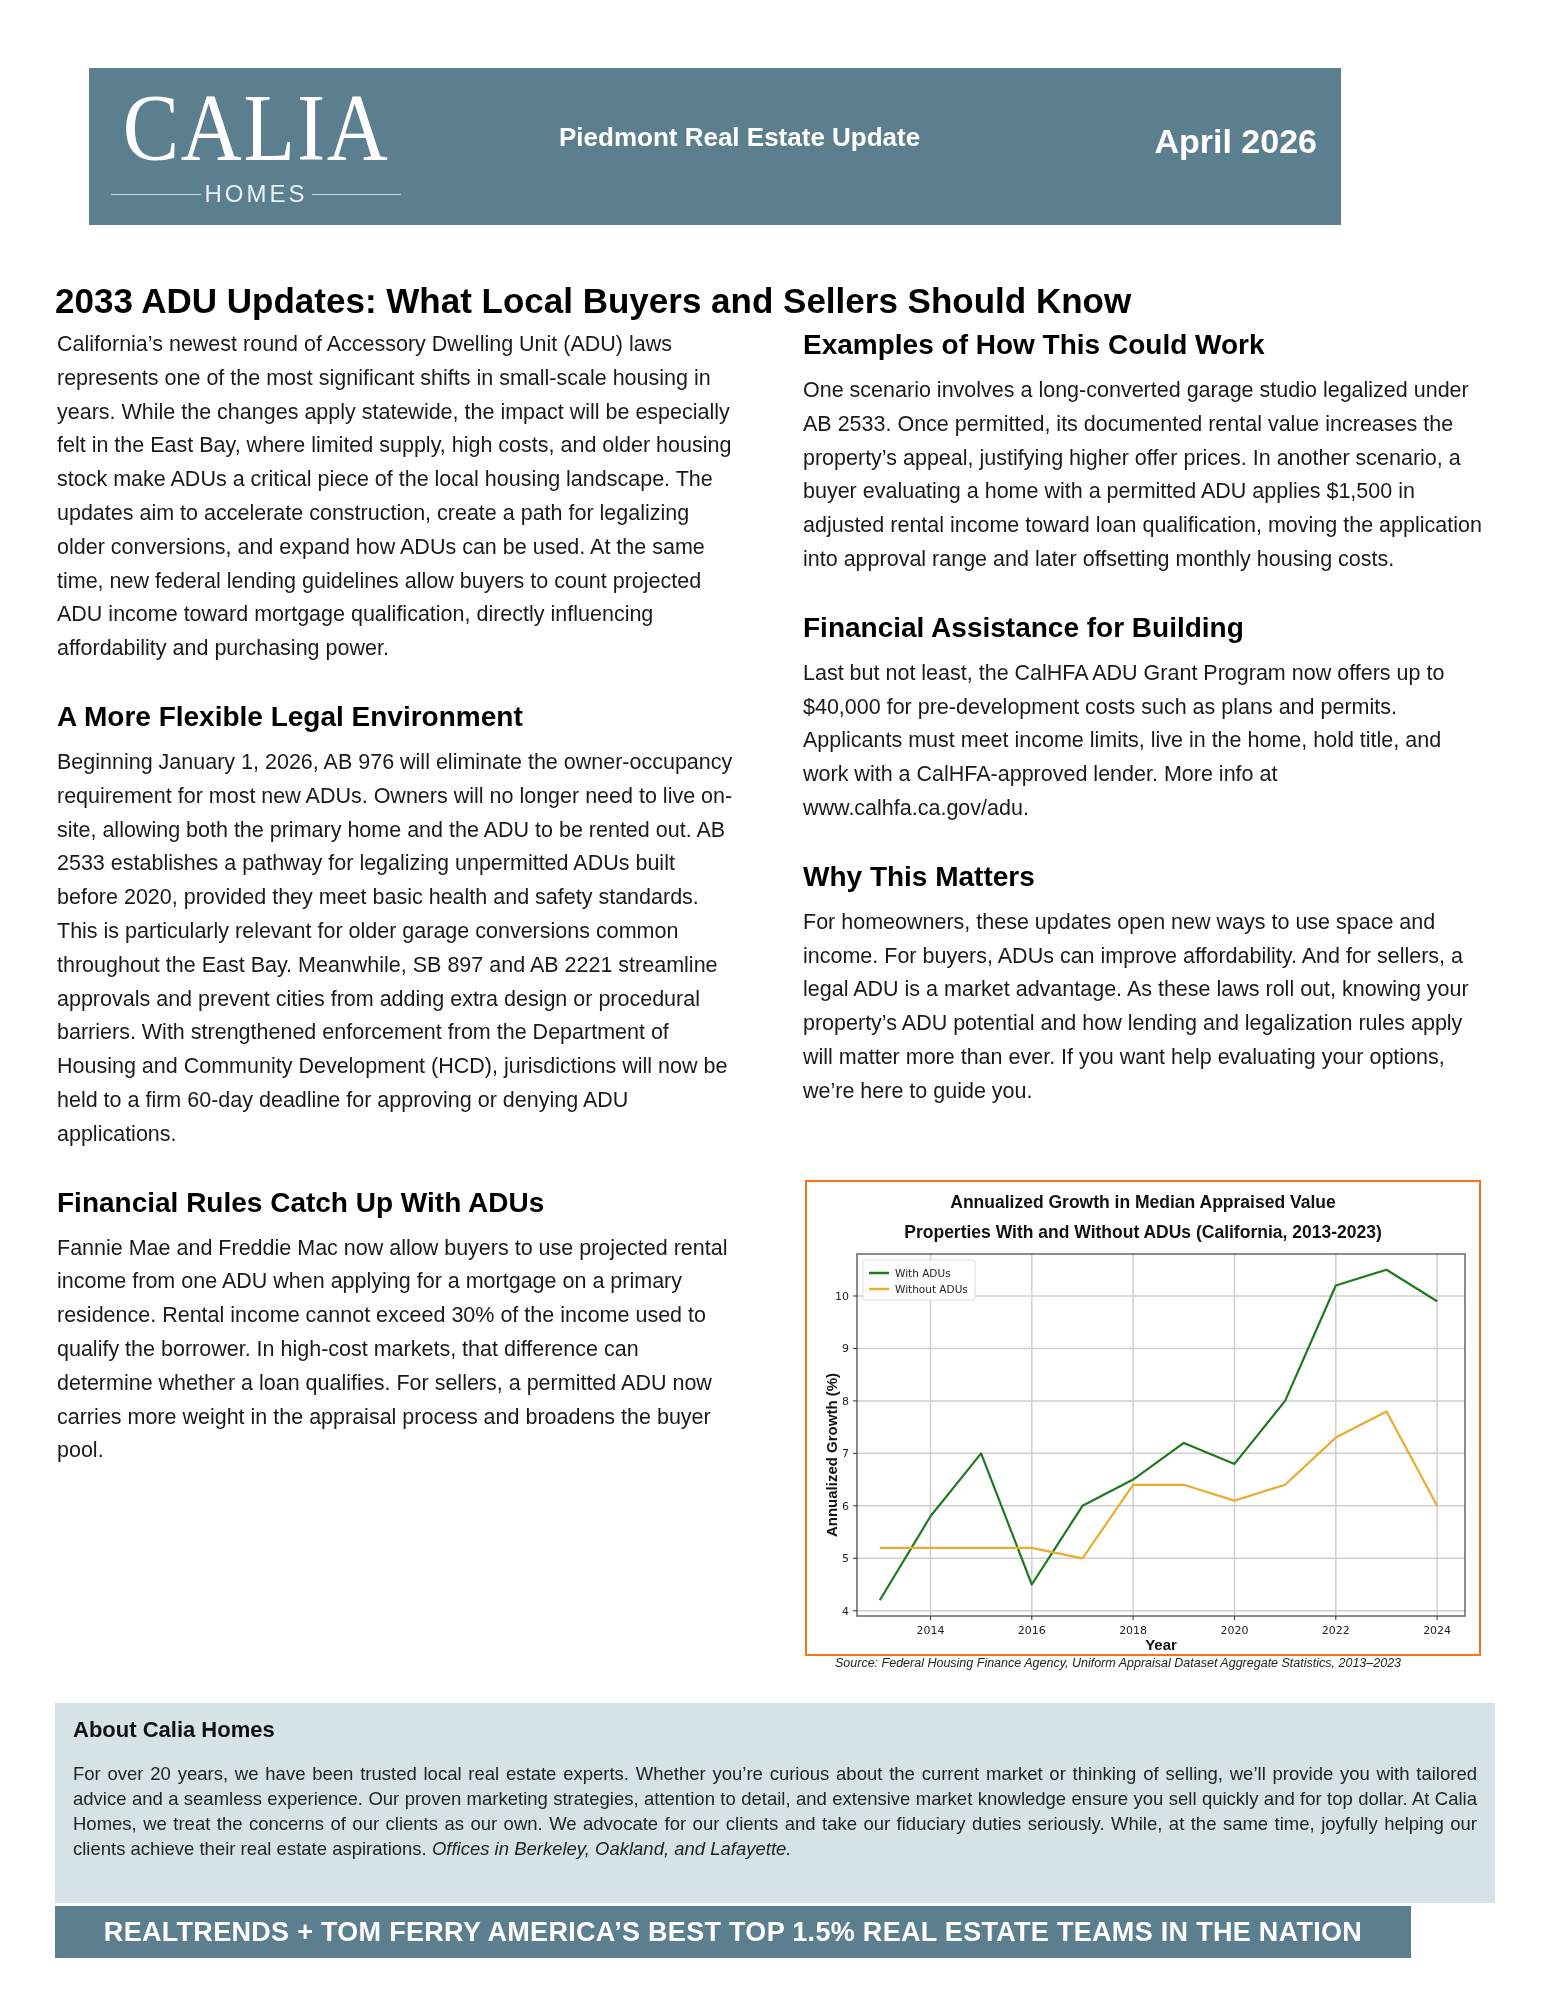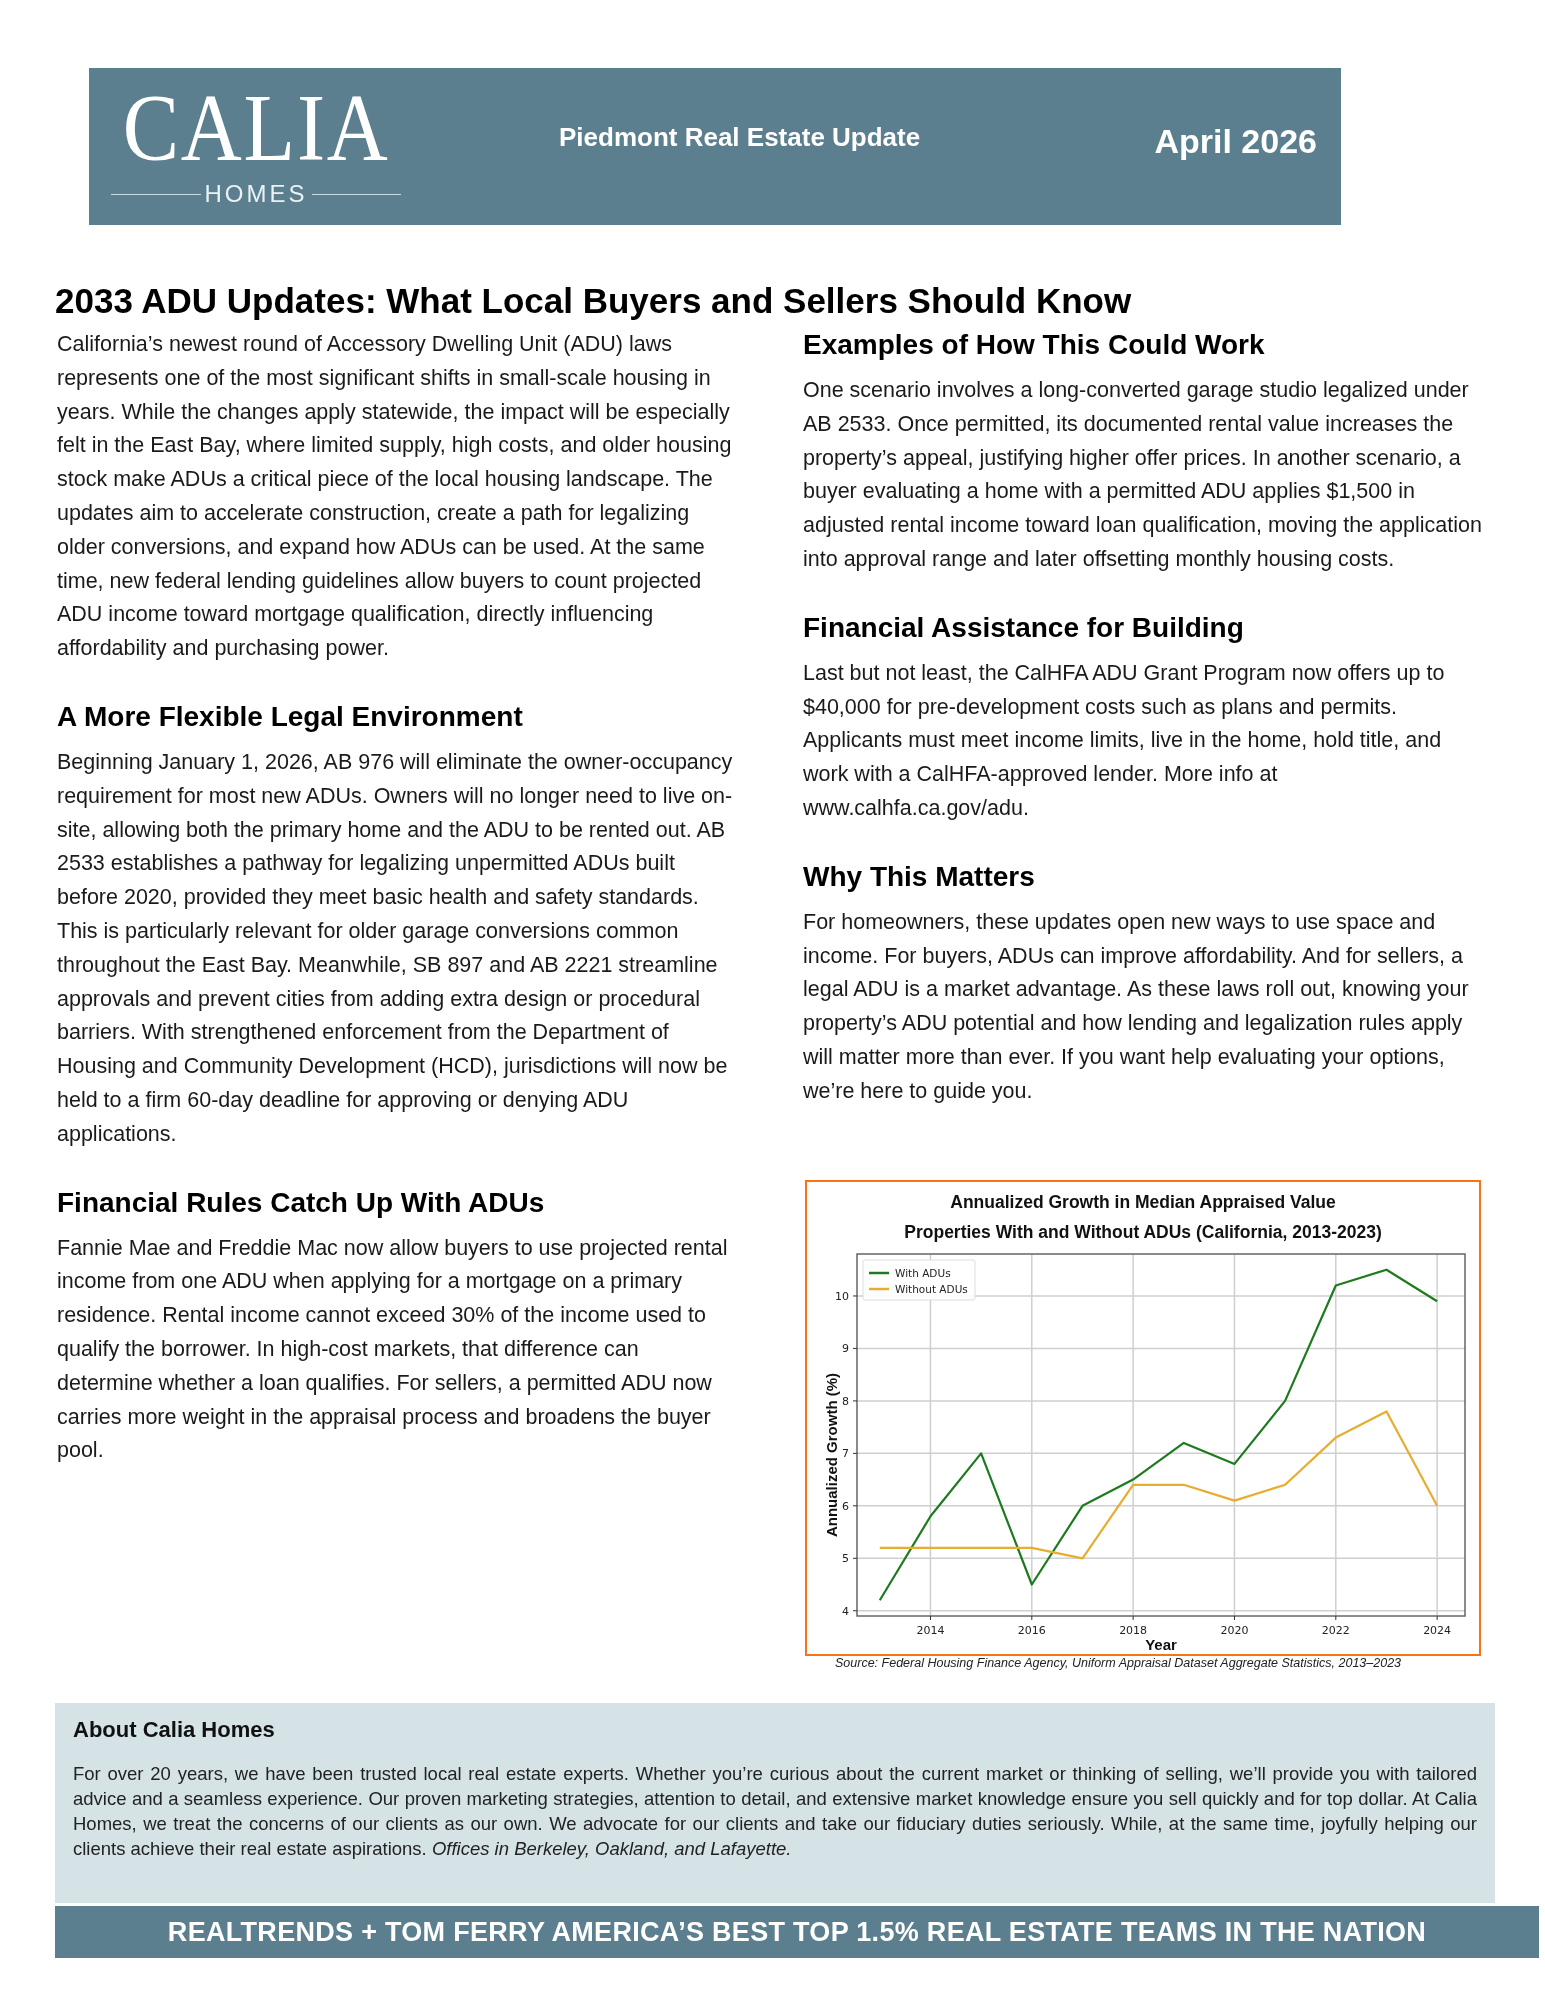--- a/index.html
+++ b/index.html
@@ -35,7 +35,7 @@
   .about p { position: absolute; left: 18px; top: 58px; width: 1404px; margin: 0; font-size: 18.5px; line-height: 25px; text-align: justify; color: #222; }
   .about em { font-style: italic; }
 
-  .banner { position: absolute; left: 55px; top: 1906px; width: 1484px; height: 52px; background: #5b7f8e; color: #ffffff; font-size: 27px; font-weight: bold; text-align: center; line-height: 52px; letter-spacing: 0.3px; }
+  .banner { position: absolute; left: 55px; top: 1906px; width: 1356px; height: 52px; background: #5b7f8e; color: #ffffff; font-size: 27px; font-weight: bold; text-align: center; line-height: 52px; letter-spacing: 0.3px; }
 </style>
 </head>
 <body>

